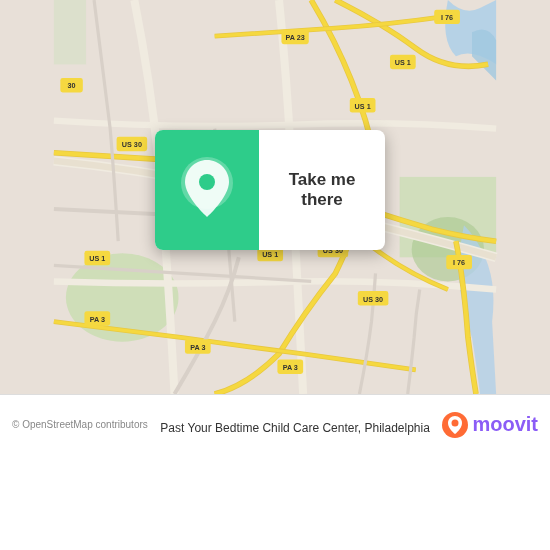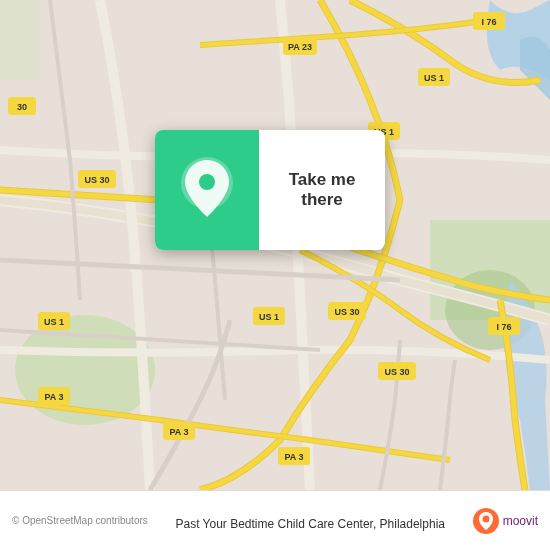--- a/index.html
+++ b/index.html
@@ -14,7 +14,7 @@
     
     #map-container {
       width: 550px;
-      height: 490px;
+      height: 394px;
       position: relative;
       overflow: hidden;
       background-color: #e8e0d8;

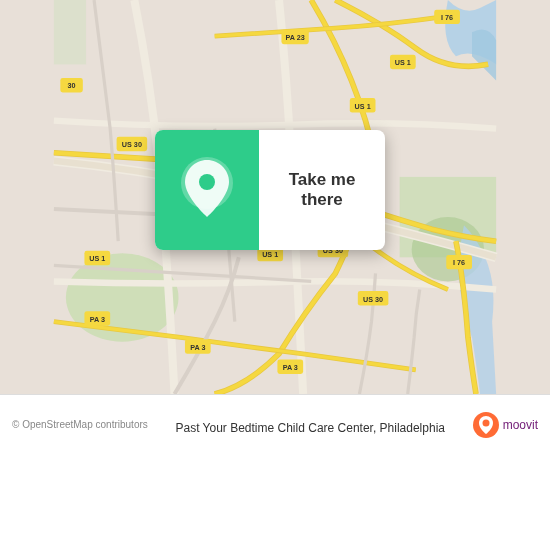--- a/index.html
+++ b/index.html
@@ -217,7 +217,7 @@
       <path d="M13 4 C9 4 6 7 6 11 C6 17 13 22 13 22 C13 22 20 17 20 11 C20 7 17 4 13 4Z" fill="white"></path>
       <circle cx="13" cy="11" r="3.5" fill="#ff6b35"></circle>
     </svg>
-    <span style="font-size:12px;font-weight:normal;color:#701a75;">moovit</span>
+    <span style="font-size:20px;font-weight:bold;color:#8b5cf6;">moovit</span>
   </div>
 </div>
 

